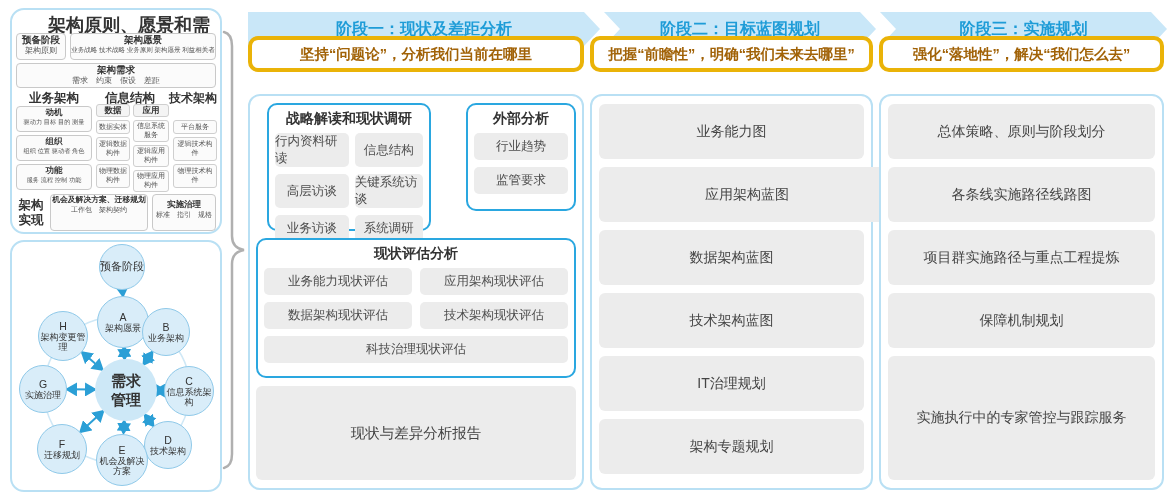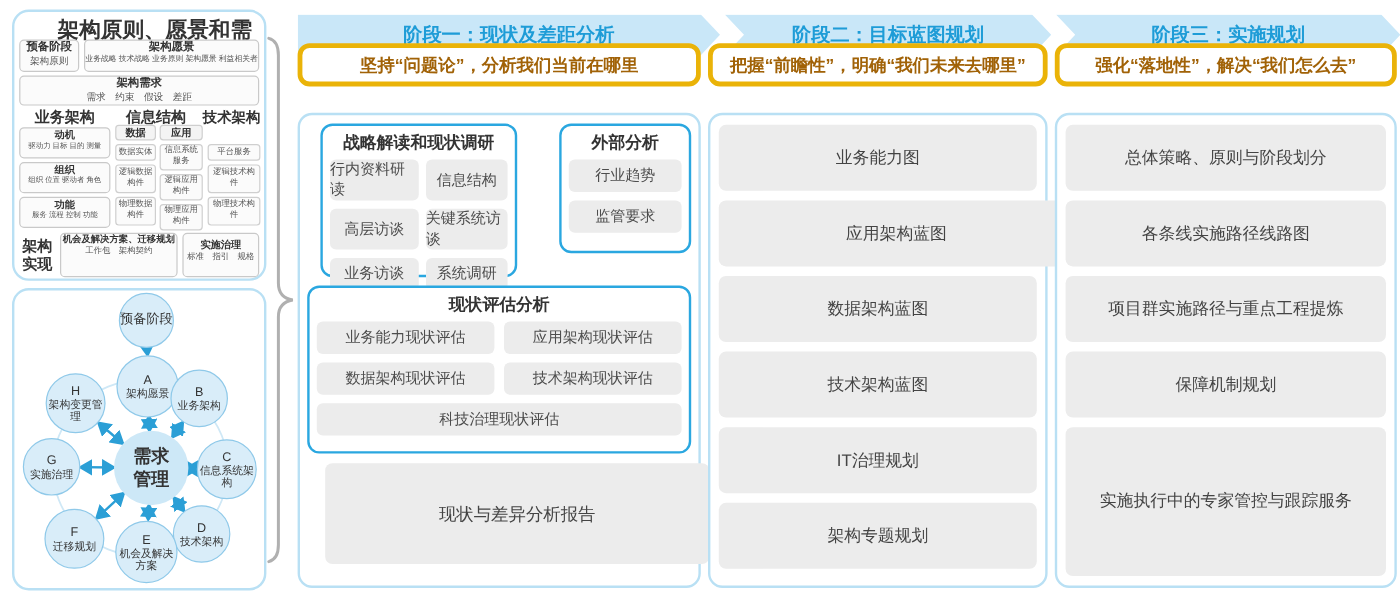--- a/index.html
+++ b/index.html
@@ -227,7 +227,7 @@
       </div>
     </div>
 
-    <div class="graybox" style="left:21px; top:290px; width:320px; height:84px; font-size:14.5px;">
+    <div class="graybox" style="left:6px; top:290px; width:320px; height:94px; font-size:14.5px;">
       <span>现状与差异分析报告</span>
     </div>
   </div>

